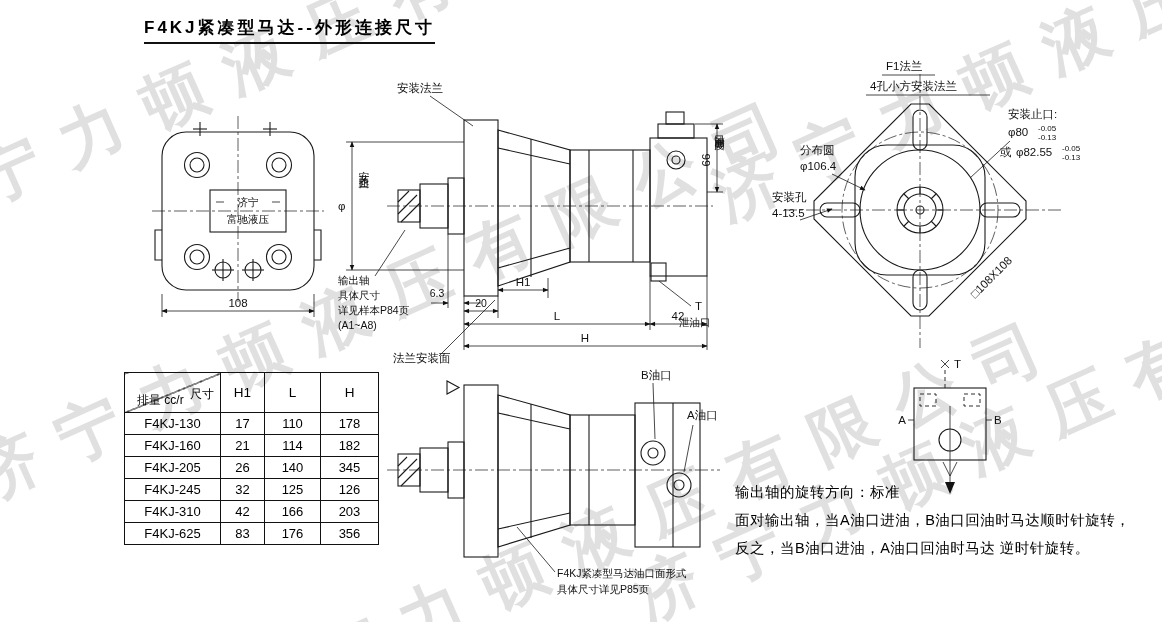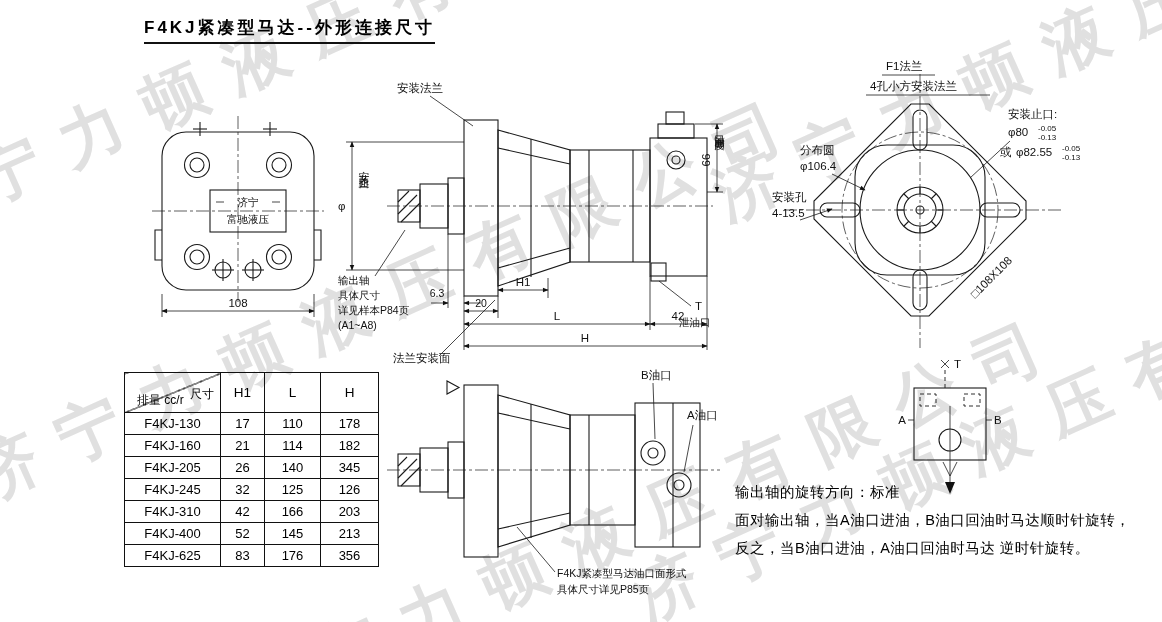--- a/index.html
+++ b/index.html
@@ -284,12 +284,6 @@
           <td>203</td>
         </tr>
     <tr>
-          <td>F4KJ-400</td>
-          <td>52</td>
-          <td>145</td>
-          <td>213</td>
-        </tr>
-    <tr>
           <td>F4KJ-625</td>
           <td>83</td>
           <td>176</td>

